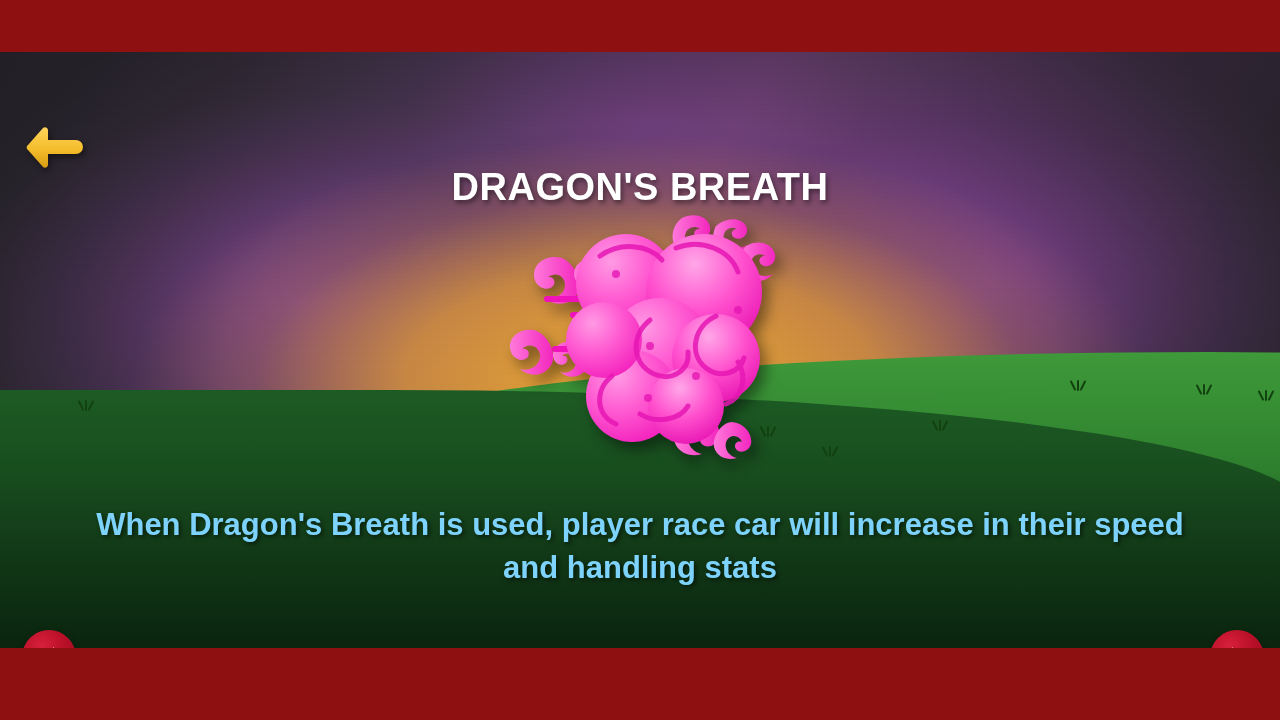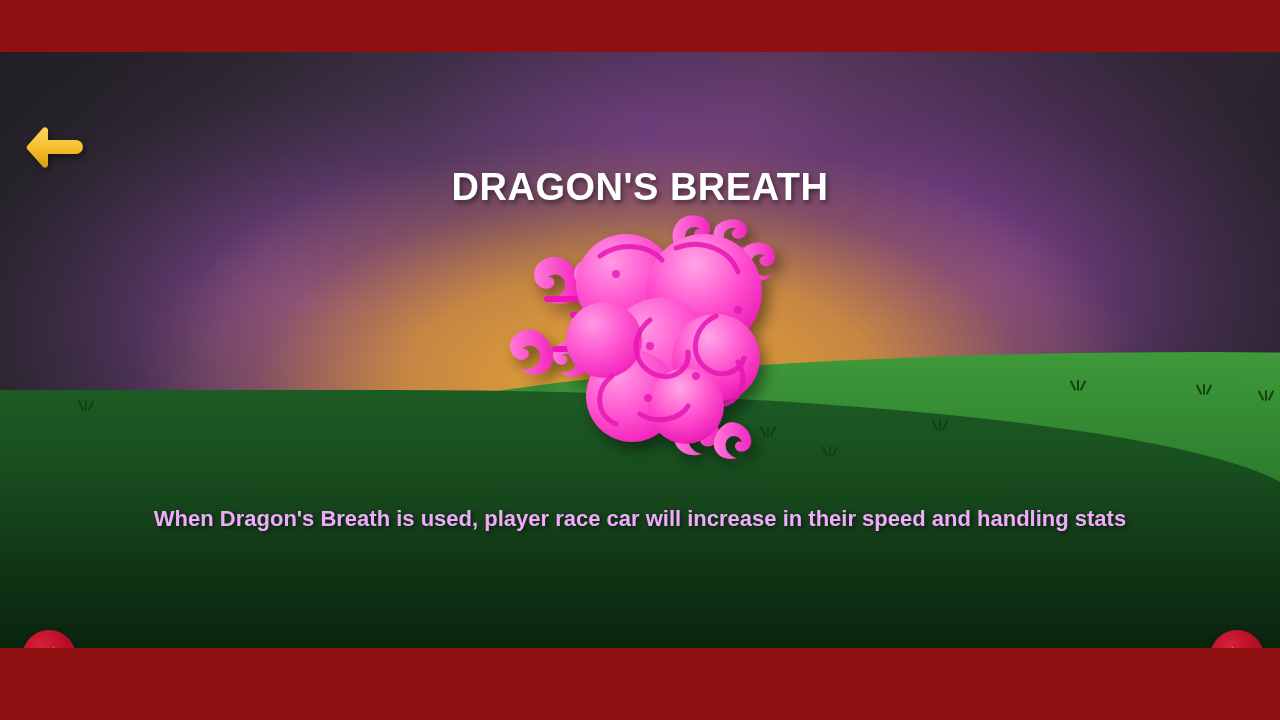--- a/index.html
+++ b/index.html
@@ -110,8 +110,8 @@
   
   #description {
     position:absolute; left:90px; top:452px; width:1100px;
-    text-align:center; color:#f0abfc;
-    font-size:22px; font-weight:bold; line-height:1.38;
+    text-align:center; color:#7dd3fc;
+    font-size:31px; font-weight:bold; line-height:1.38;
     text-shadow:2px 2px 4px rgba(0,0,0,.55);
     z-index:20;
   }

